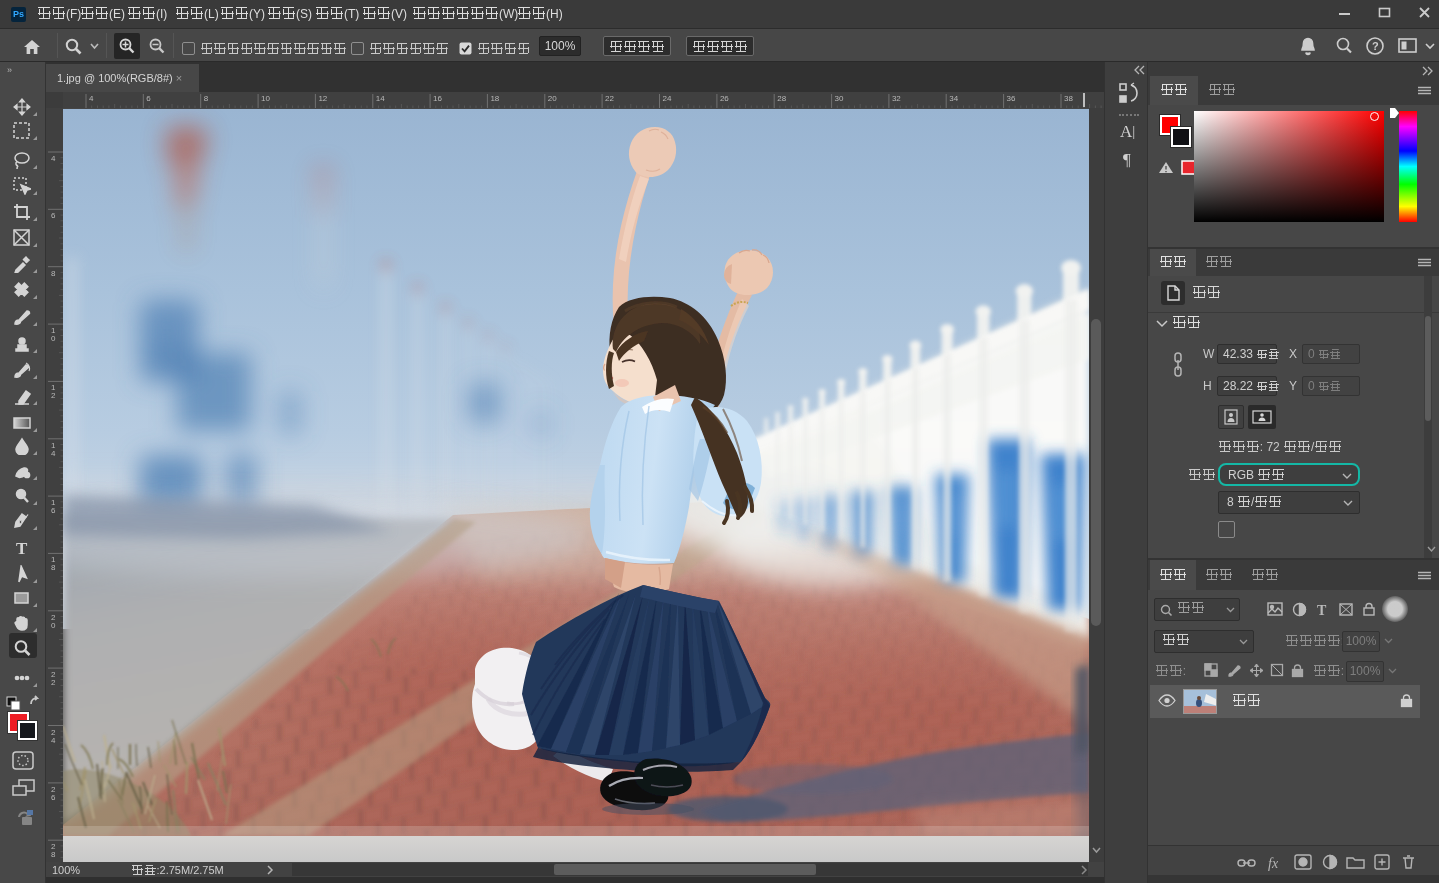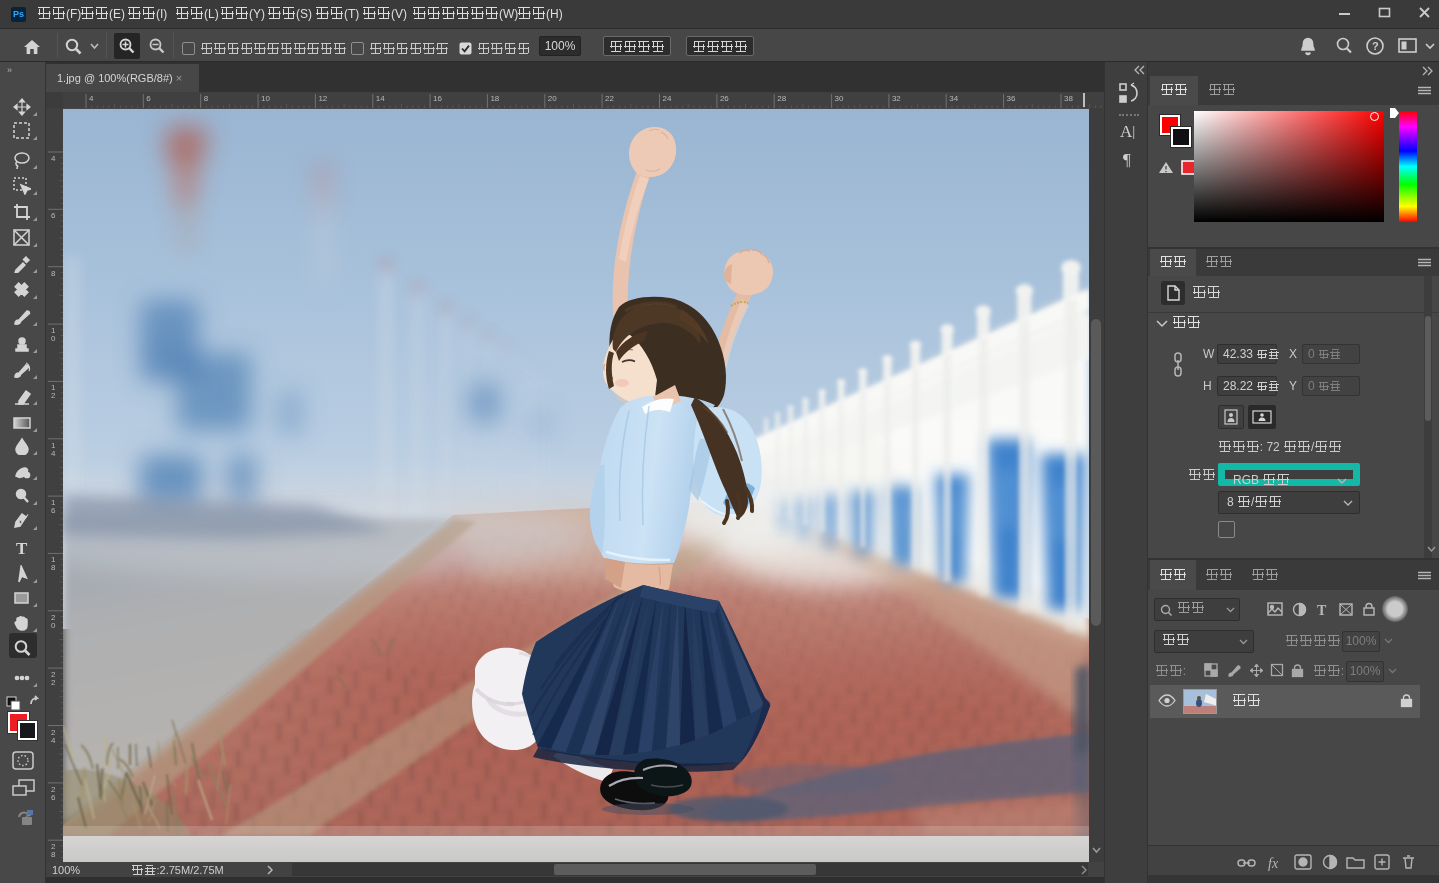--- a/index.html
+++ b/index.html
@@ -1101,7 +1101,7 @@
     </svg>
     <div class="abs row" style="left:70px;top:378px;font-size:12px;color:#c9c9c9"><i class="z"></i><i class="z"></i><i class="z"></i>: 72 <i class="z"></i><i class="z"></i>/<i class="z"></i><i class="z"></i></div>
     <div class="abs row" style="left:40px;top:406px;font-size:12px;color:#c9c9c9"><i class="z"></i><i class="z"></i></div>
-<div class="abs" style="left:70px;top:401px;width:142px;height:23px;background:#3e3e3e;border:7px solid #14b8a6;border-radius:2px;color:#d0d0d0;font-size:12px;line-height:18px;line-height:21px"><span class="row" style="margin-left:8px">RGB <i class="z"></i><i class="z"></i></span>
+<div class="abs" style="left:70px;top:401px;width:142px;height:23px;background:#3e3e3e;border:2px solid #14b8a6;border-radius:8px;color:#d0d0d0;font-size:12px;line-height:18px;line-height:21px"><span class="row" style="margin-left:8px">RGB <i class="z"></i><i class="z"></i></span>
 <svg class="abs" style="right:6px;top:8px" width="10" height="7">
         <path d="M1 1 l4 4 4-4" fill="none" stroke="#b5b5b5" stroke-width="1.4"></path>
       </svg></div>

